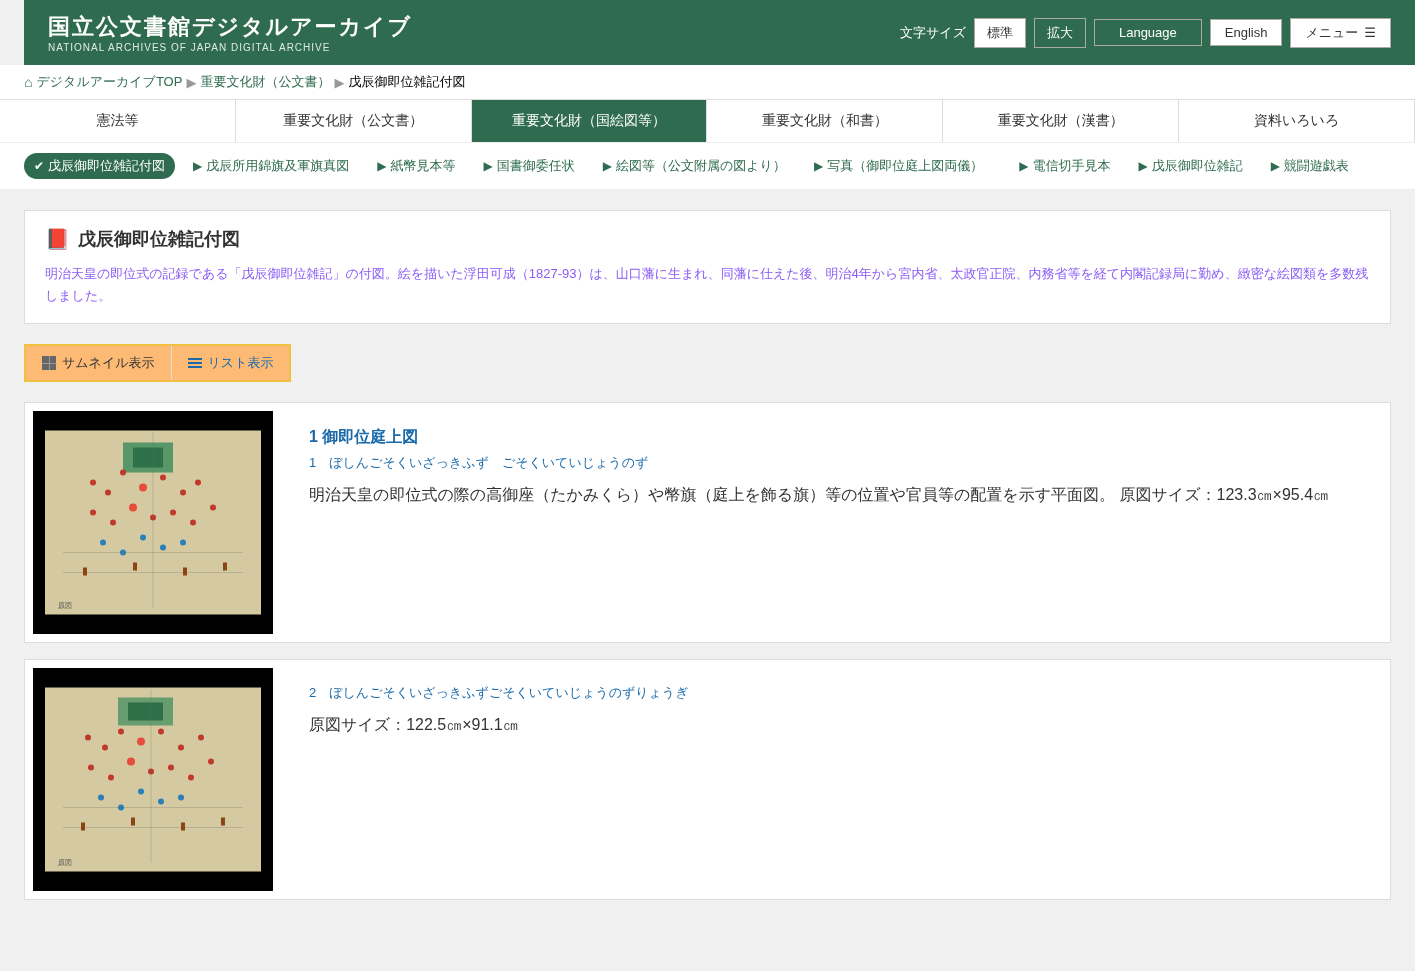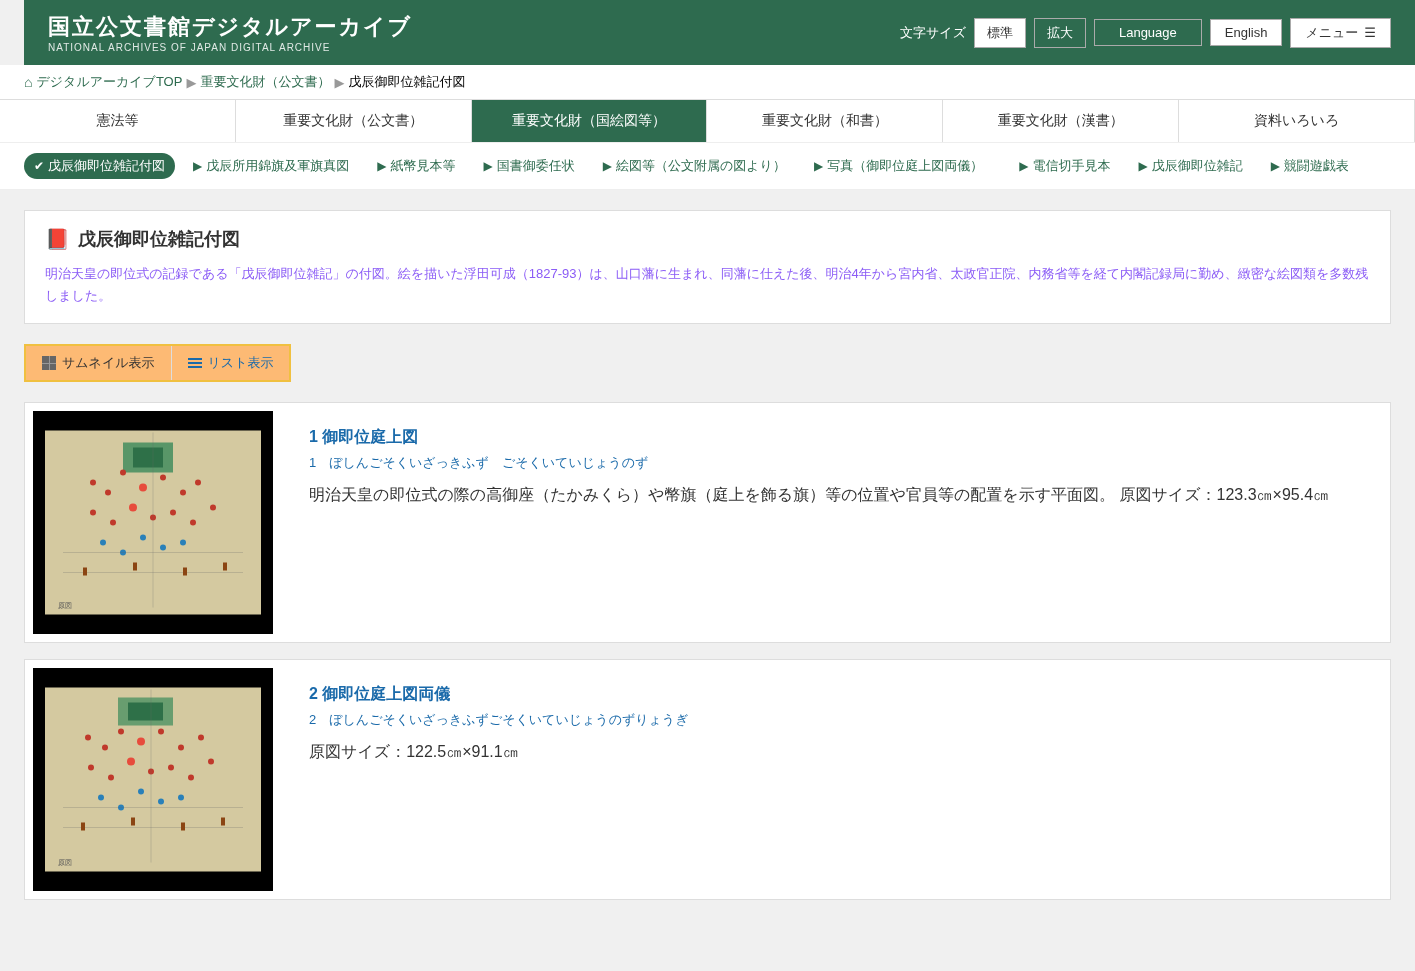--- a/index.html
+++ b/index.html
@@ -444,7 +444,6 @@
       </svg>
     </div>
     <div class="item-info">
-      <a href="#" class="item-title-link">2 御即位庭上図両儀</a>
       <div class="item-subtitle">2　ぼしんごそくいざっきふずごそくいていじょうのずりょうぎ</div>
       <p class="item-desc">原図サイズ：122.5㎝×91.1㎝</p>
     </div>

